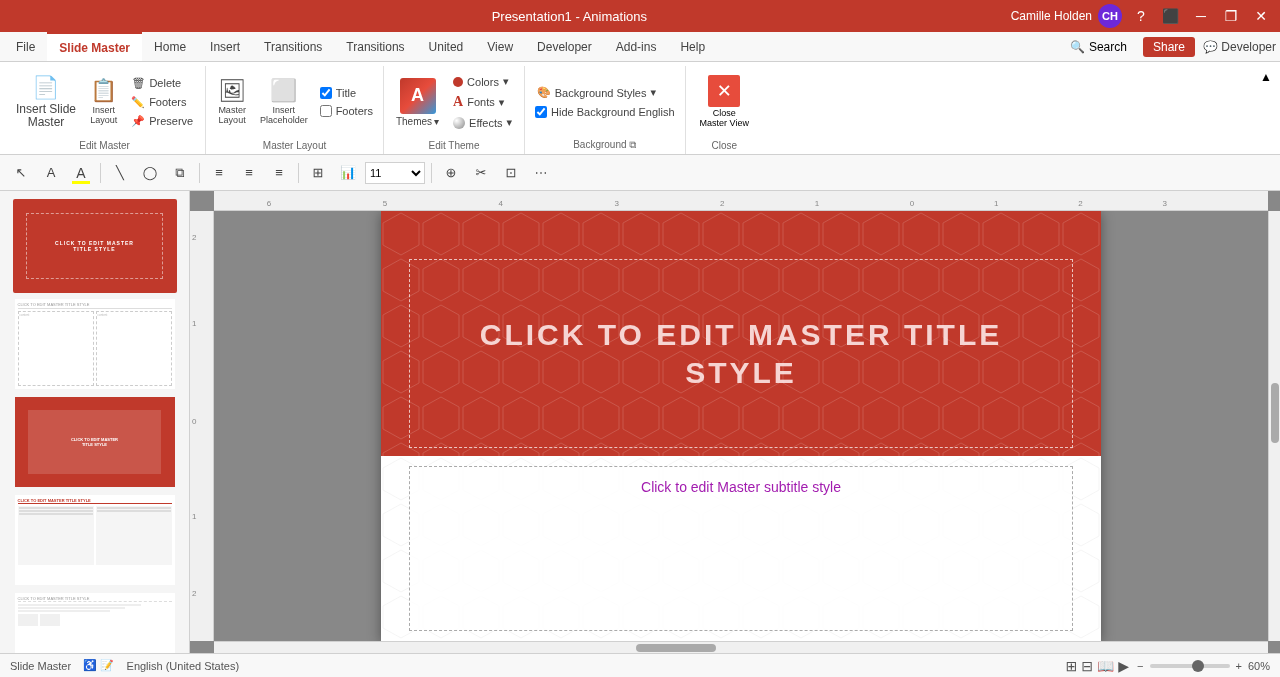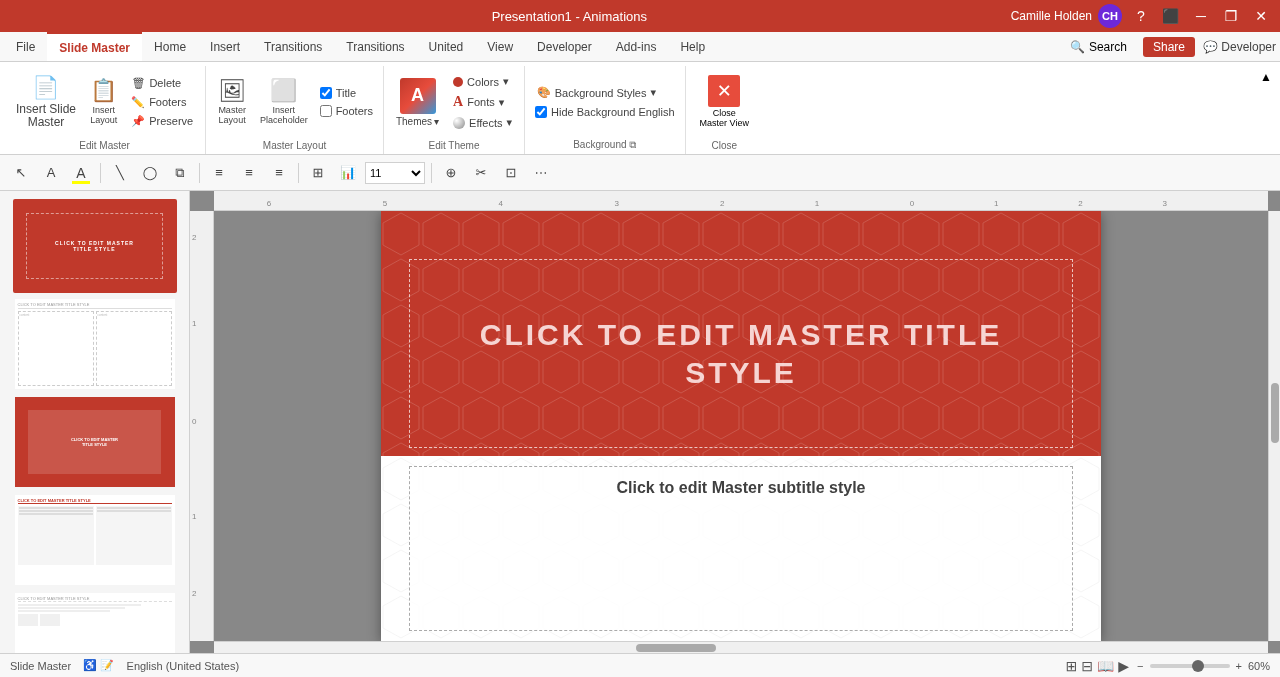--- a/index.html
+++ b/index.html
@@ -431,7 +431,7 @@
           </svg>
 
           <div style="position:absolute;top:10px;left:28px;right:28px;bottom:10px;border:1.5px dashed #aaa;background:rgba(255,255,255,0.8);display:flex;align-items:flex-start;justify-content:center;padding-top:12px;">
-            <span style="color:#404040;font-size:16px;font-weight:bold;">Click to edit Master subtitle style</span>
+            <span style="color:#a21caf;font-size:14px;">Click to edit Master subtitle style</span>
           </div>
         </div>
       </div>

